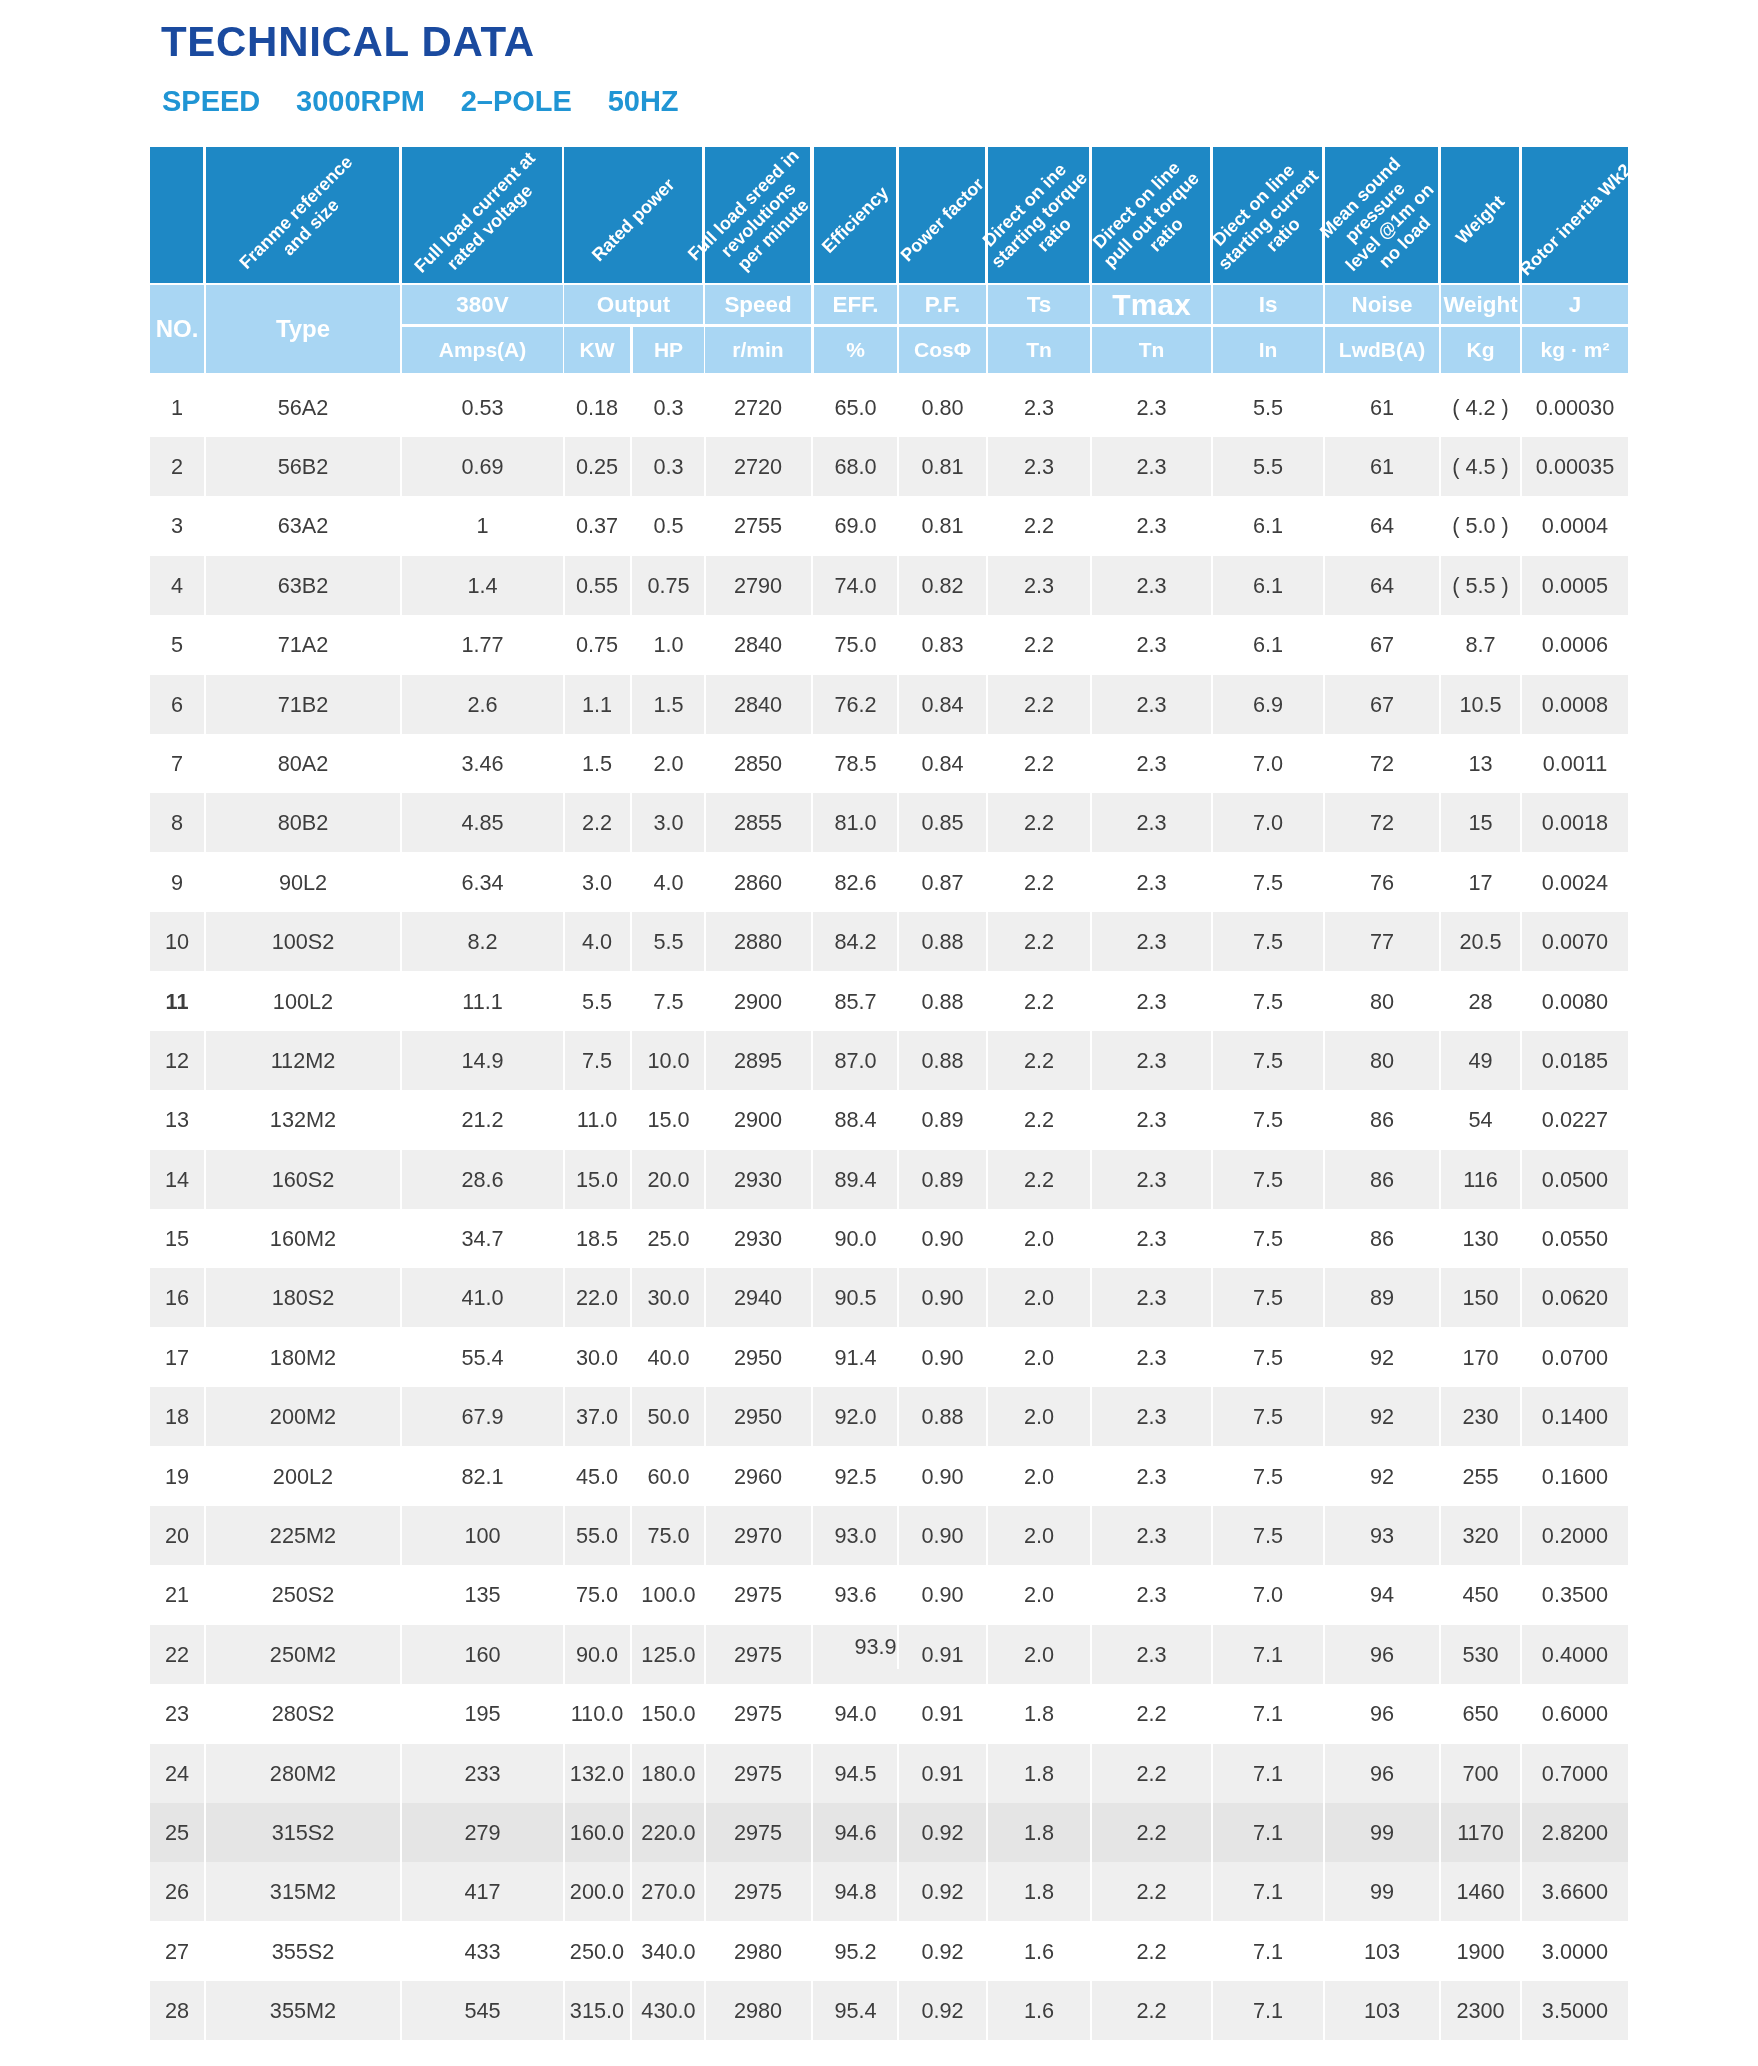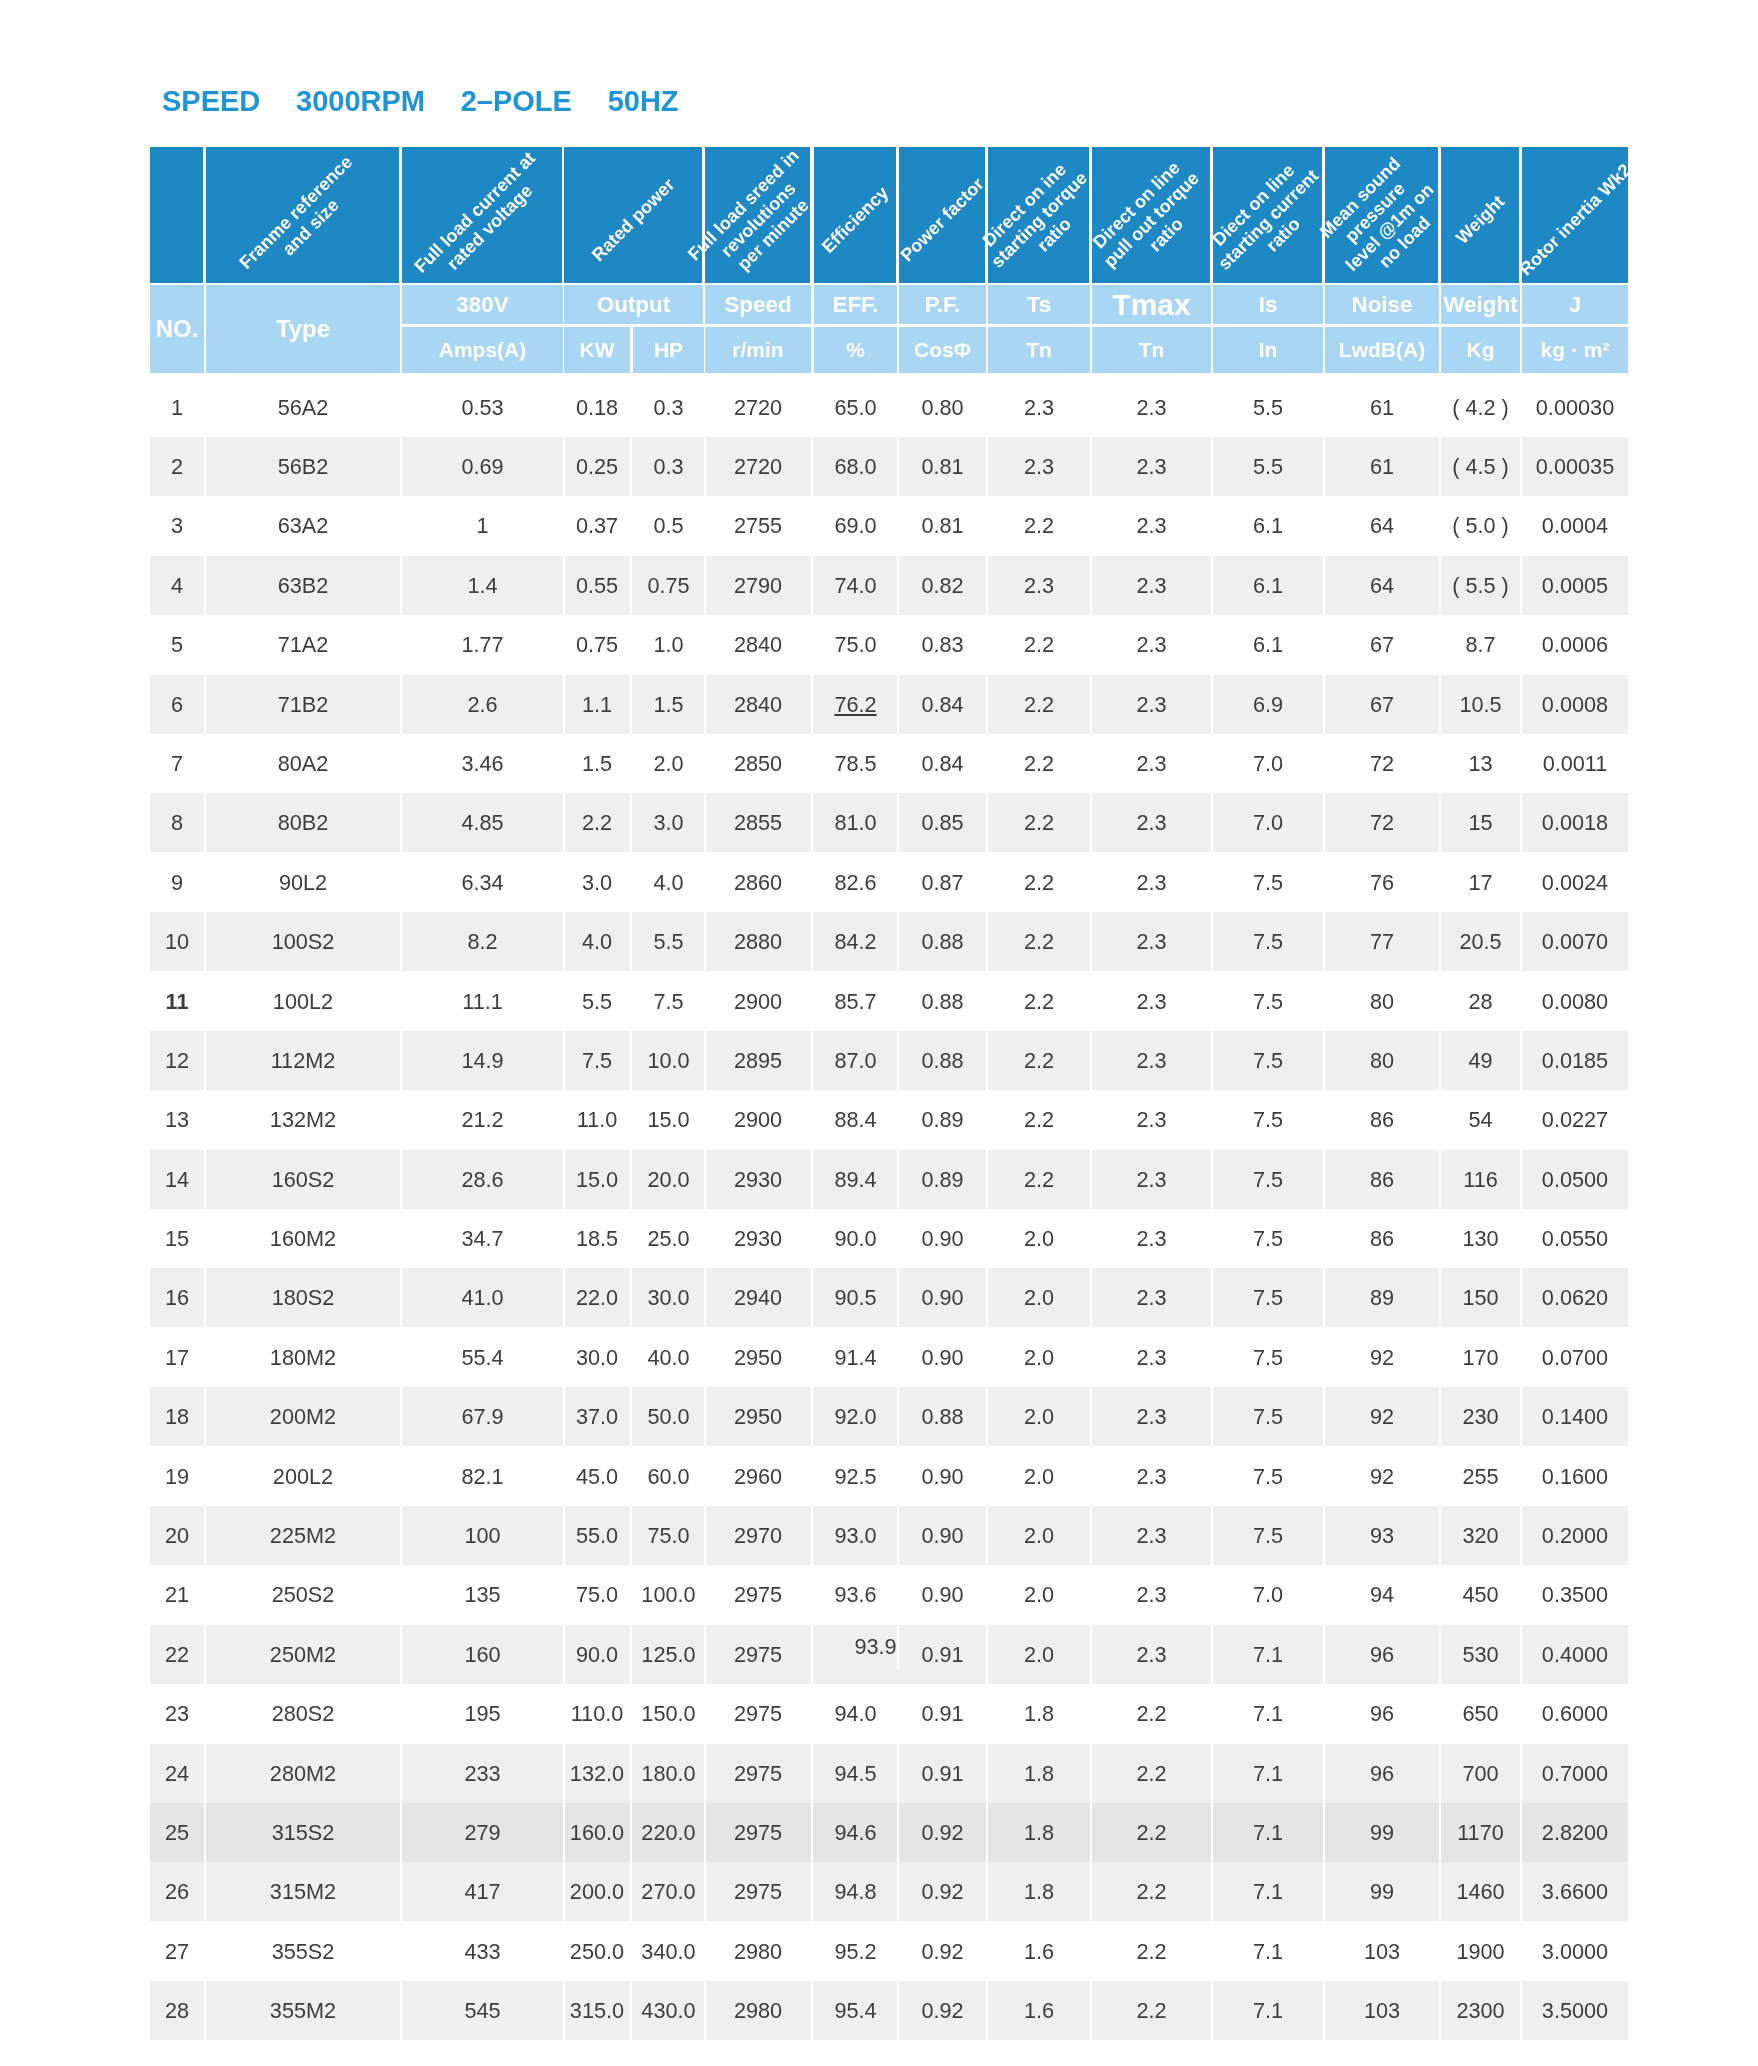--- a/index.html
+++ b/index.html
@@ -56,6 +56,7 @@
 <body>
 
 <div class="page">
+  <div class="title">TECHNICAL DATA</div>
   <div class="subtitle">SPEED  3000RPM  2–POLE  50HZ</div>
   <div class="table-wrap">
     <div id="diag-strip">

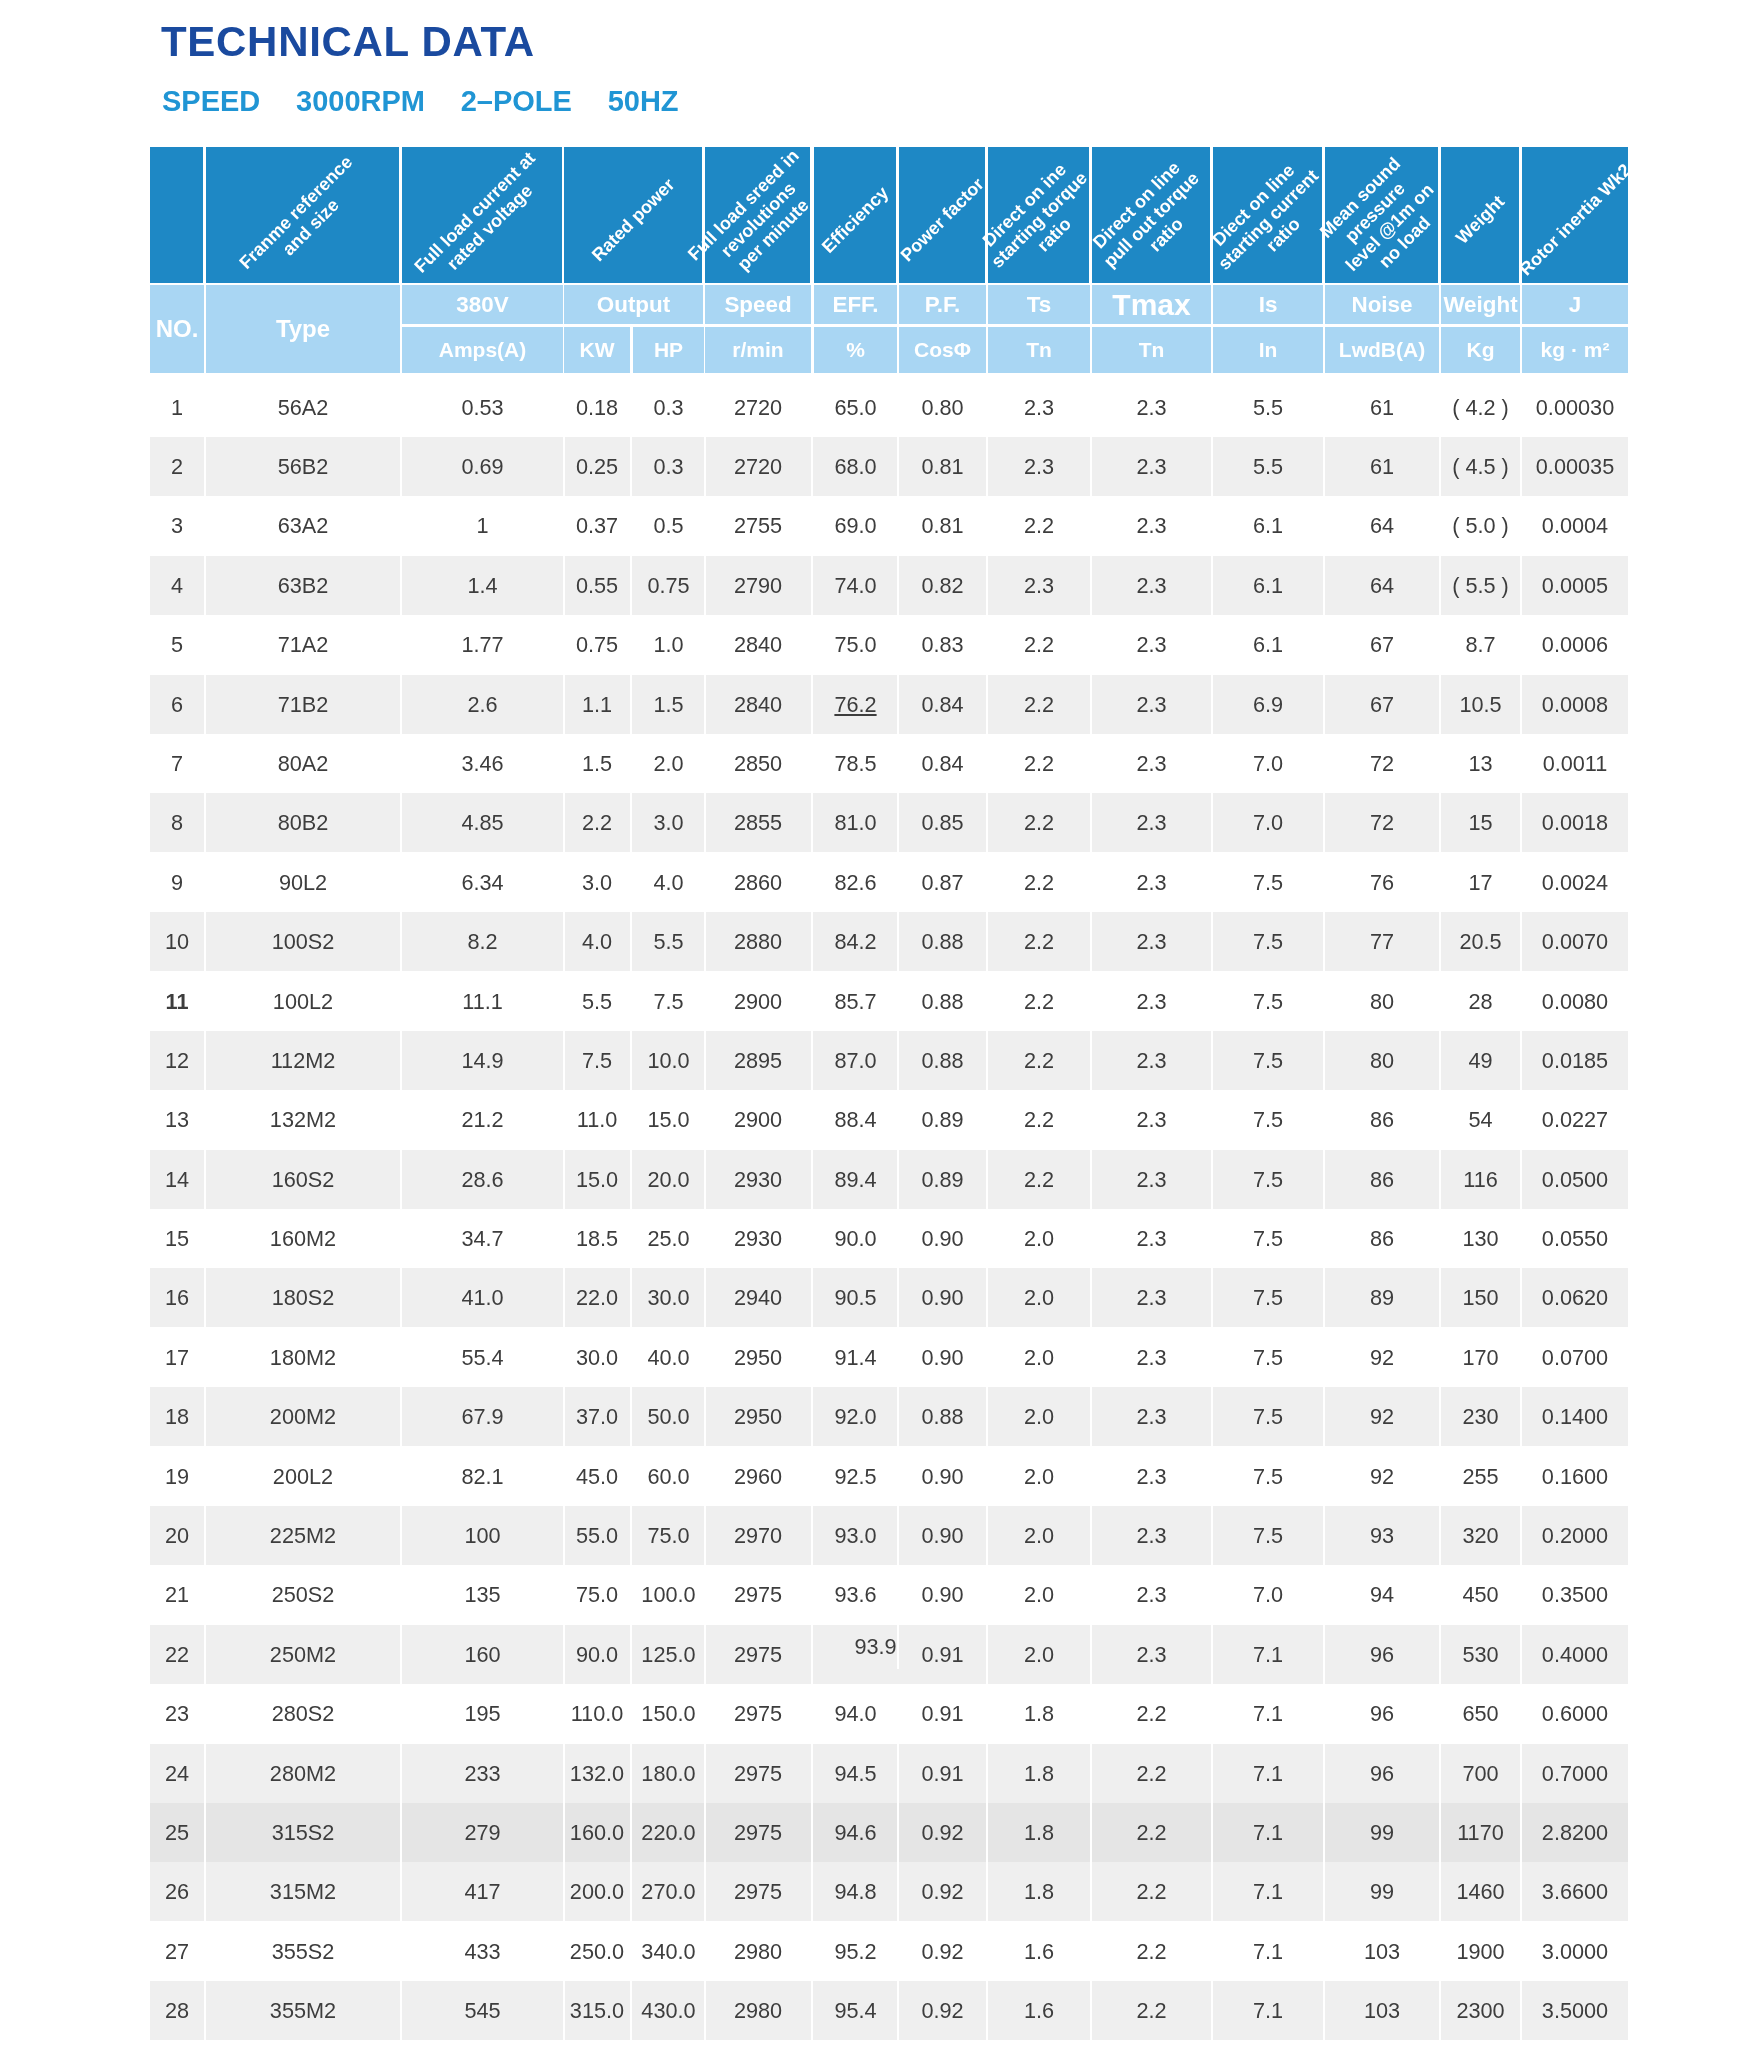--- a/index.html
+++ b/index.html
@@ -276,7 +276,7 @@
           <div class="cell body-cell" style="left: 414px; top: 0px; width: 68px; height: 59px;">1.1</div>
           <div class="cell body-cell" style="left: 483px; top: 0px; width: 73px; height: 59px;">1.5</div>
           <div class="cell body-cell" style="left: 555px; top: 0px; width: 108px; height: 59px;">2840</div>
-          <div class="cell body-cell" style="left: 664px; top: 0px; width: 85px; height: 59px; text-decoration: underline;">76.2</div>
+          <div class="cell body-cell" style="left: 664px; top: 0px; width: 85px; height: 59px;">76.2</div>
           <div class="cell body-cell" style="left: 749px; top: 0px; width: 89px; height: 59px;">0.84</div>
           <div class="cell body-cell" style="left: 838px; top: 0px; width: 104px; height: 59px;">2.2</div>
           <div class="cell body-cell" style="left: 942px; top: 0px; width: 121px; height: 59px;">2.3</div>

